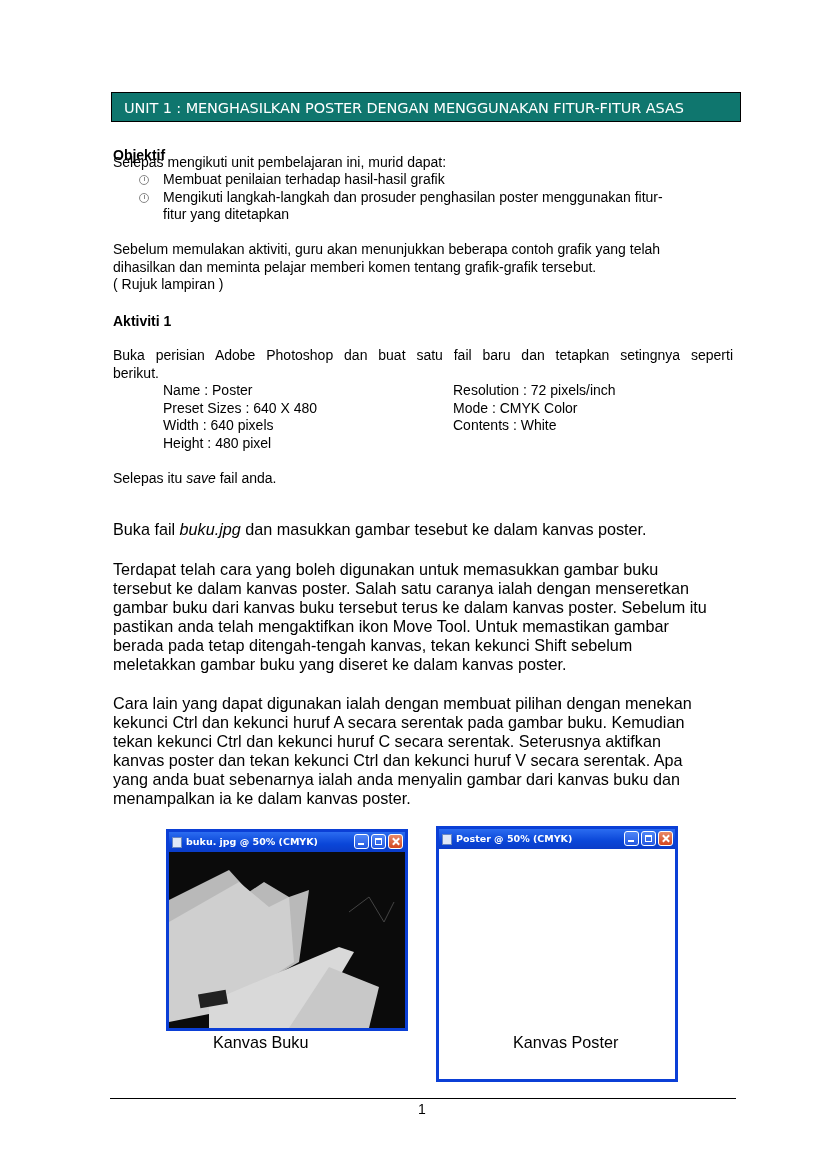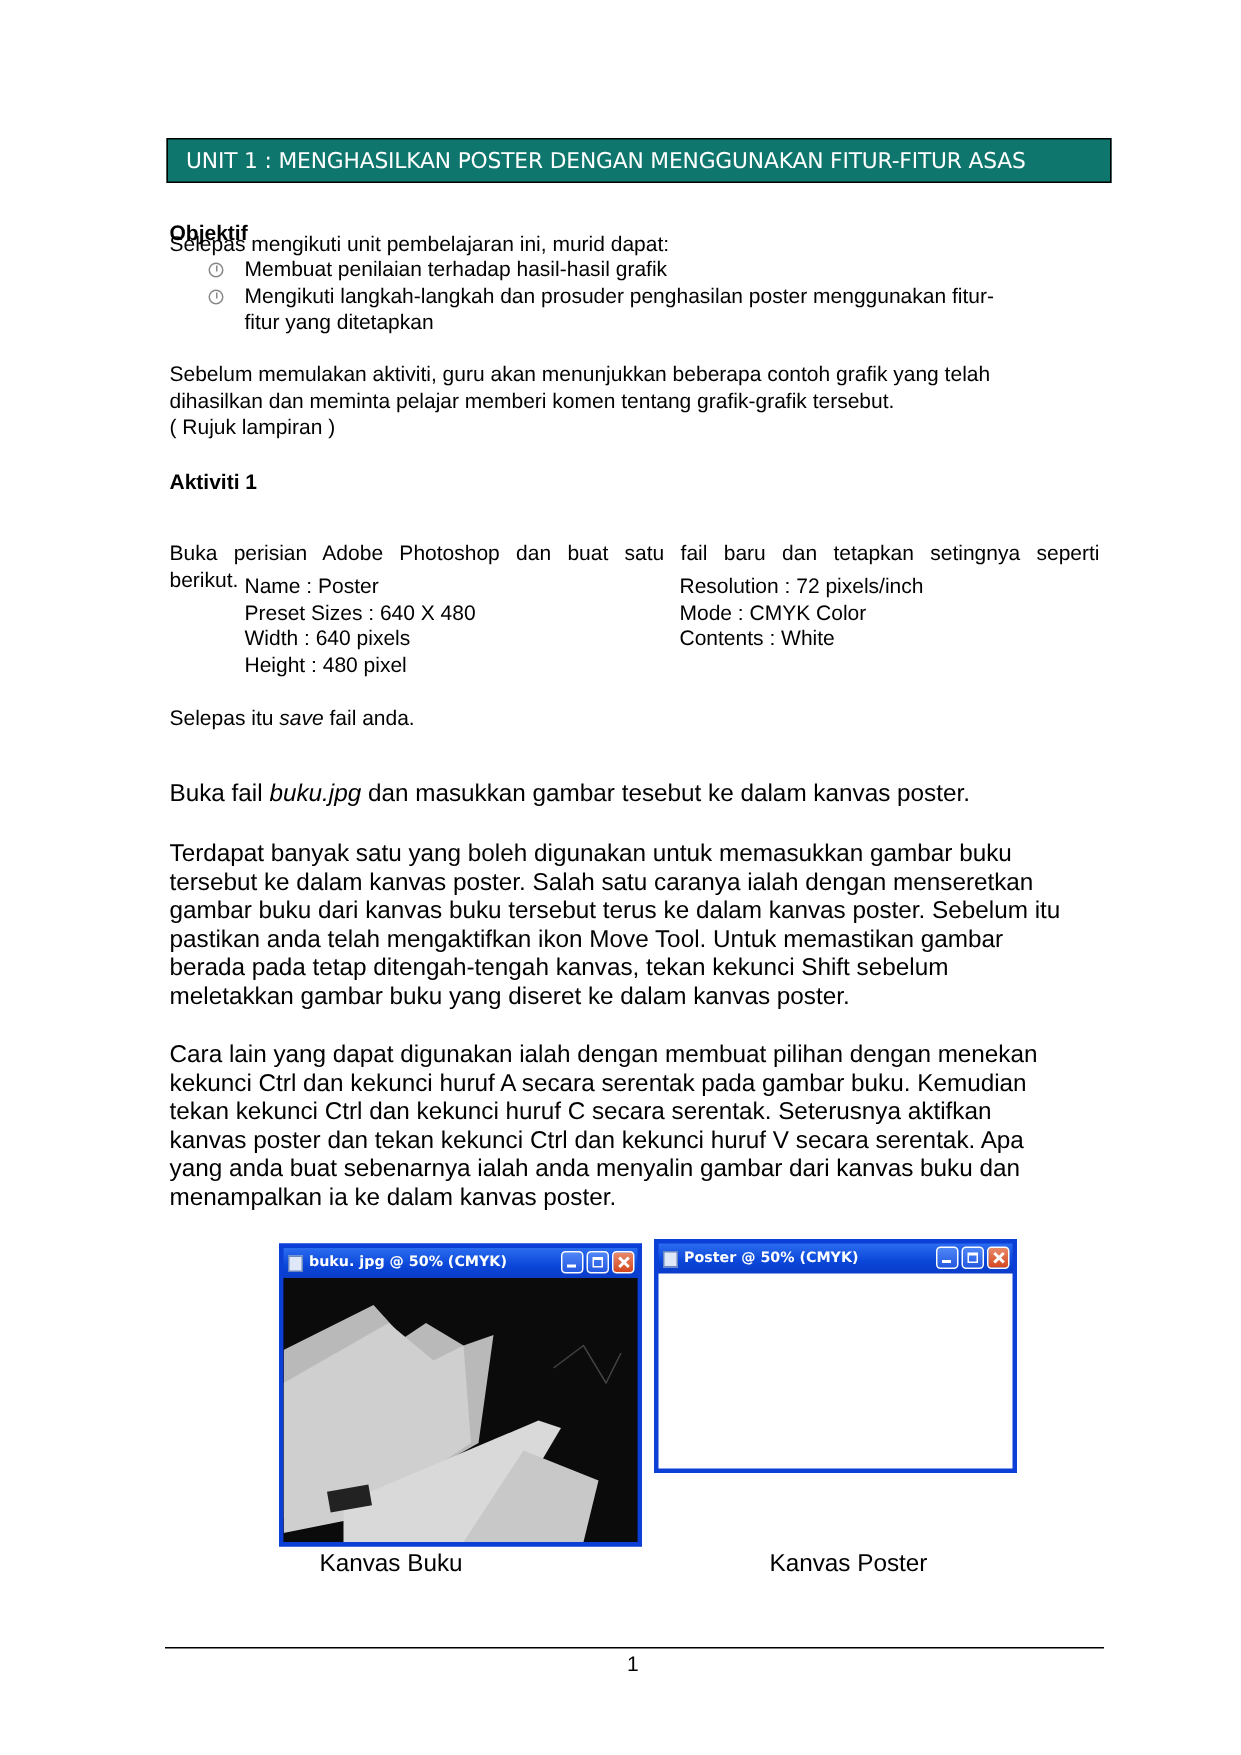--- a/index.html
+++ b/index.html
@@ -69,7 +69,7 @@
 
 <div class="abs small bold" style="left:113px; top:313px;">Aktiviti 1</div>
 <div class="abs small justify" style="left:113px; top:347px; width:620px;">
-  <div style="text-align:justify; text-align-last:justify;margin-top:13px;">Buka perisian Adobe Photoshop dan buat satu fail baru dan tetapkan setingnya seperti</div>
+  <div style="text-align:justify; text-align-last:justify;">Buka perisian Adobe Photoshop dan buat satu fail baru dan tetapkan setingnya seperti</div>
   <div>berikut.</div>
 </div>
 <div class="abs kv" style="left:163px; top:382px;">

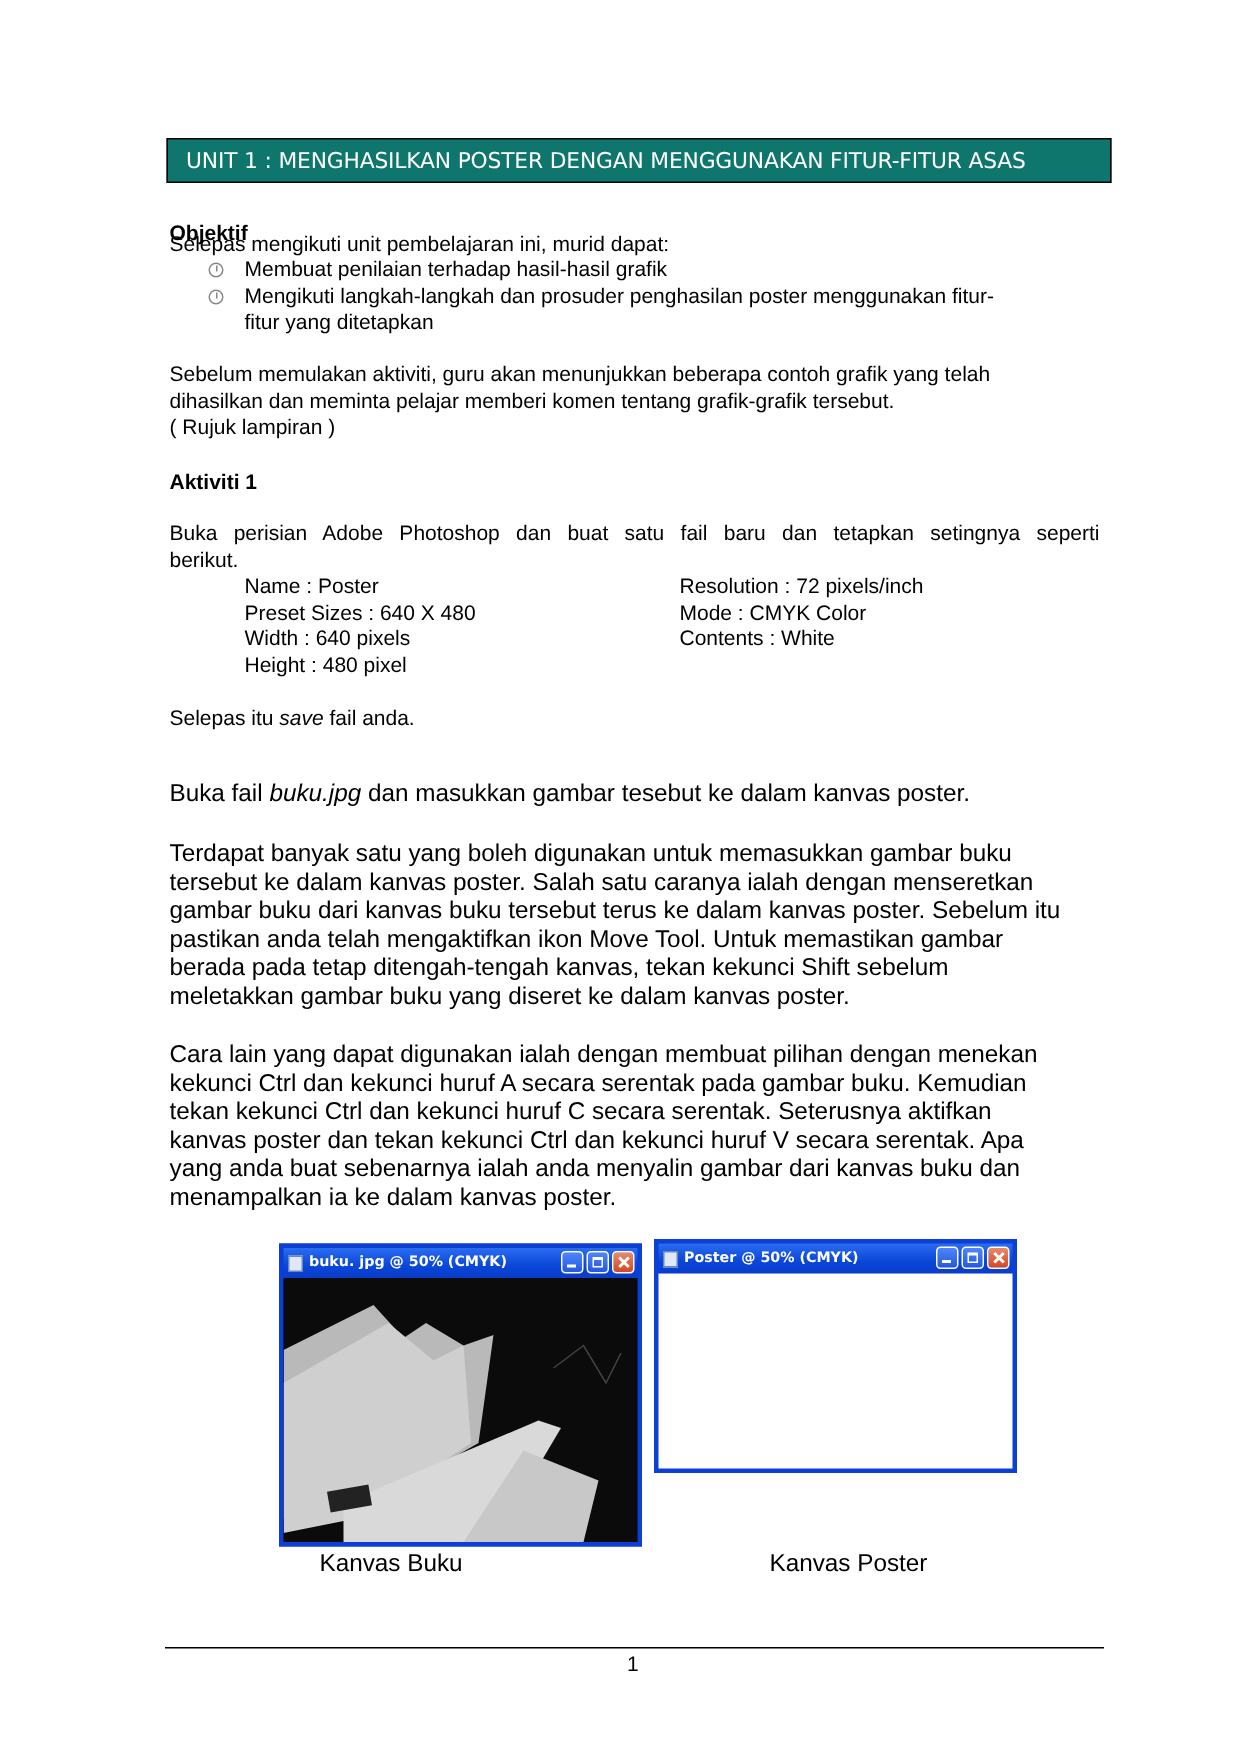--- a/index.html
+++ b/index.html
@@ -92,7 +92,7 @@
 </div>
 
 <div class="abs big" style="left:113px; top:560px;">
-  <div>Terdapat banyak satu yang boleh digunakan untuk memasukkan gambar buku</div>
+  <div>Terdapat telah cara yang boleh digunakan untuk memasukkan gambar buku</div>
   <div>tersebut ke dalam kanvas poster. Salah satu caranya ialah dengan menseretkan</div>
   <div>gambar buku dari kanvas buku tersebut terus ke dalam kanvas poster. Sebelum itu</div>
   <div>pastikan anda telah mengaktifkan ikon Move Tool. Untuk memastikan gambar</div>

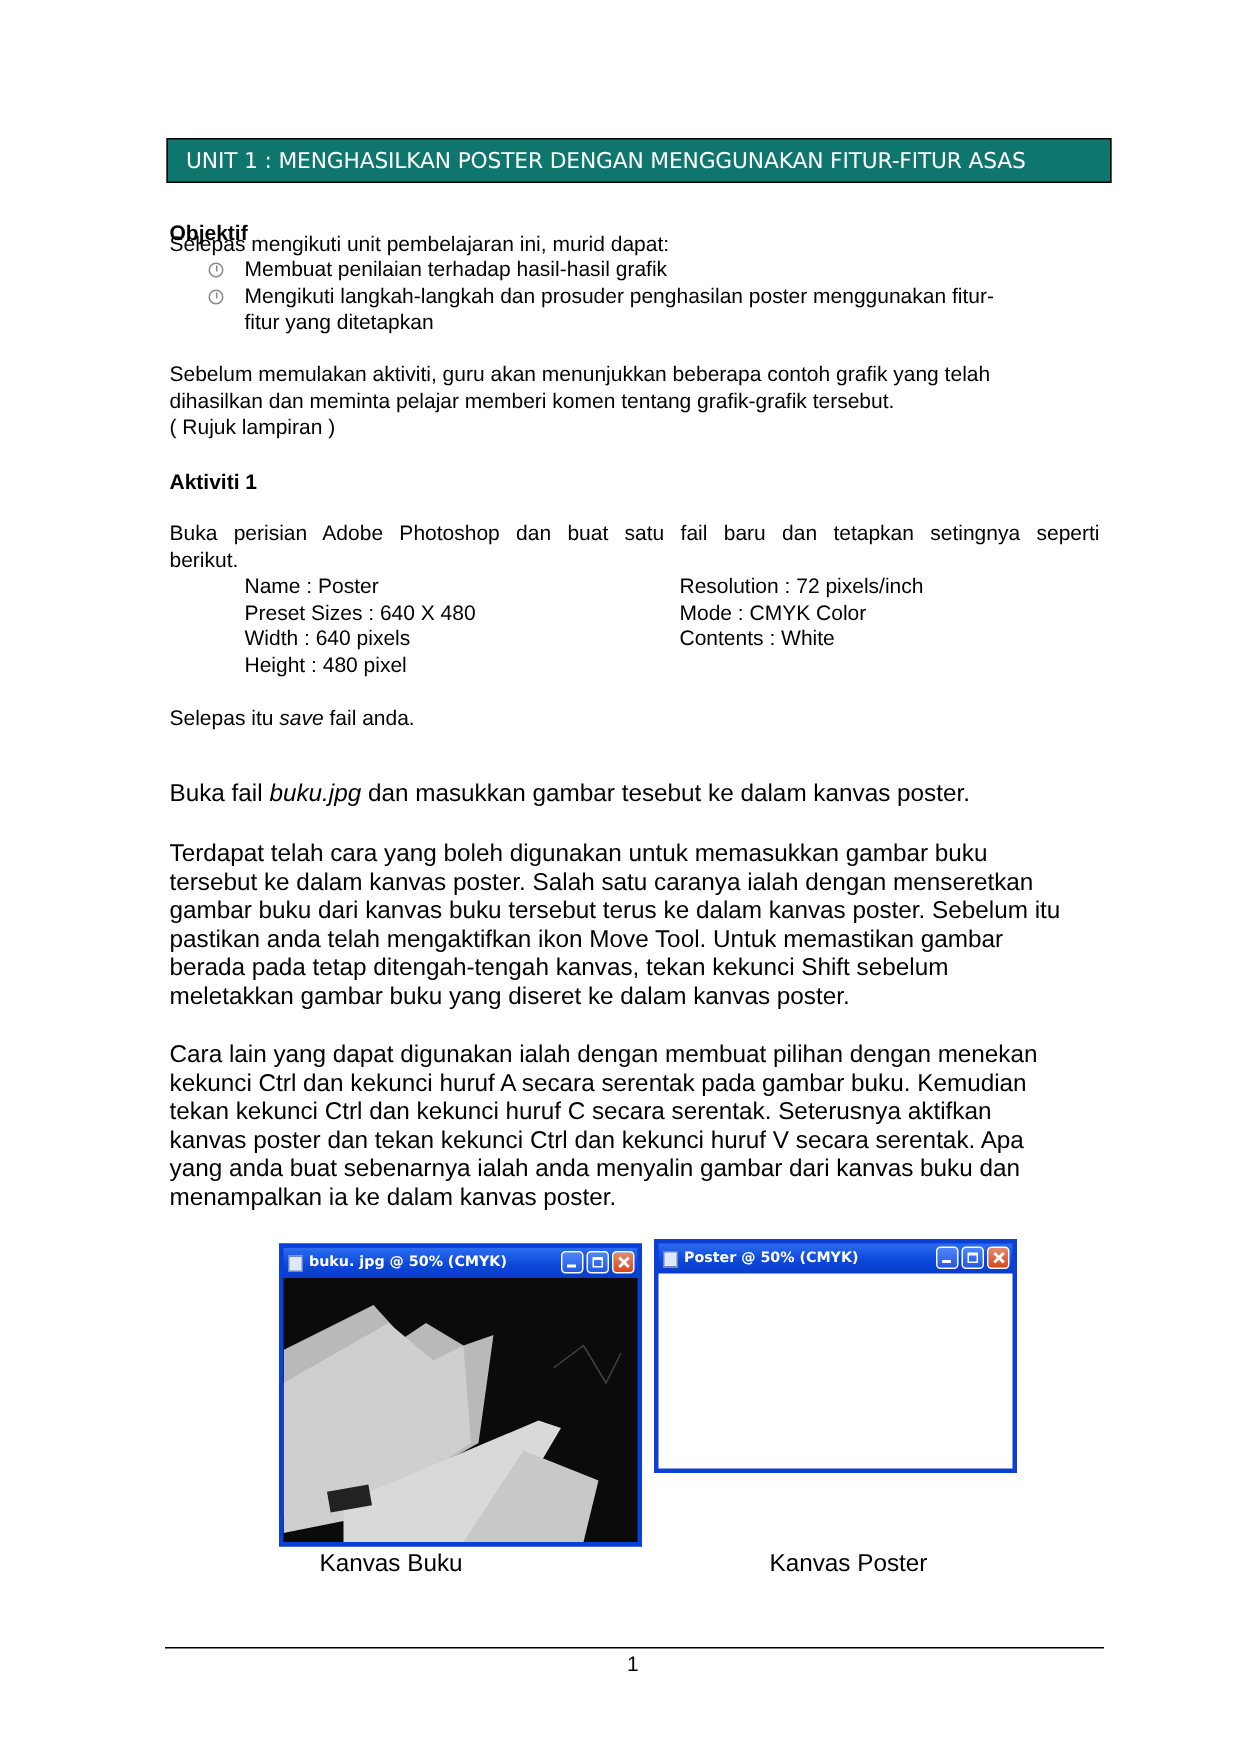--- a/index.html
+++ b/index.html
@@ -109,7 +109,7 @@
   <div>menampalkan ia ke dalam kanvas poster.</div>
 </div>
 
-<div class="win" style="left:166px; top:829px; width:242px; height:202px;margin-left:20px;">
+<div class="win" style="left:166px; top:829px; width:242px; height:202px;">
   <div class="title">
     <span class="doc-icon"></span>
     <span>buku. jpg @ 50% (CMYK)</span>

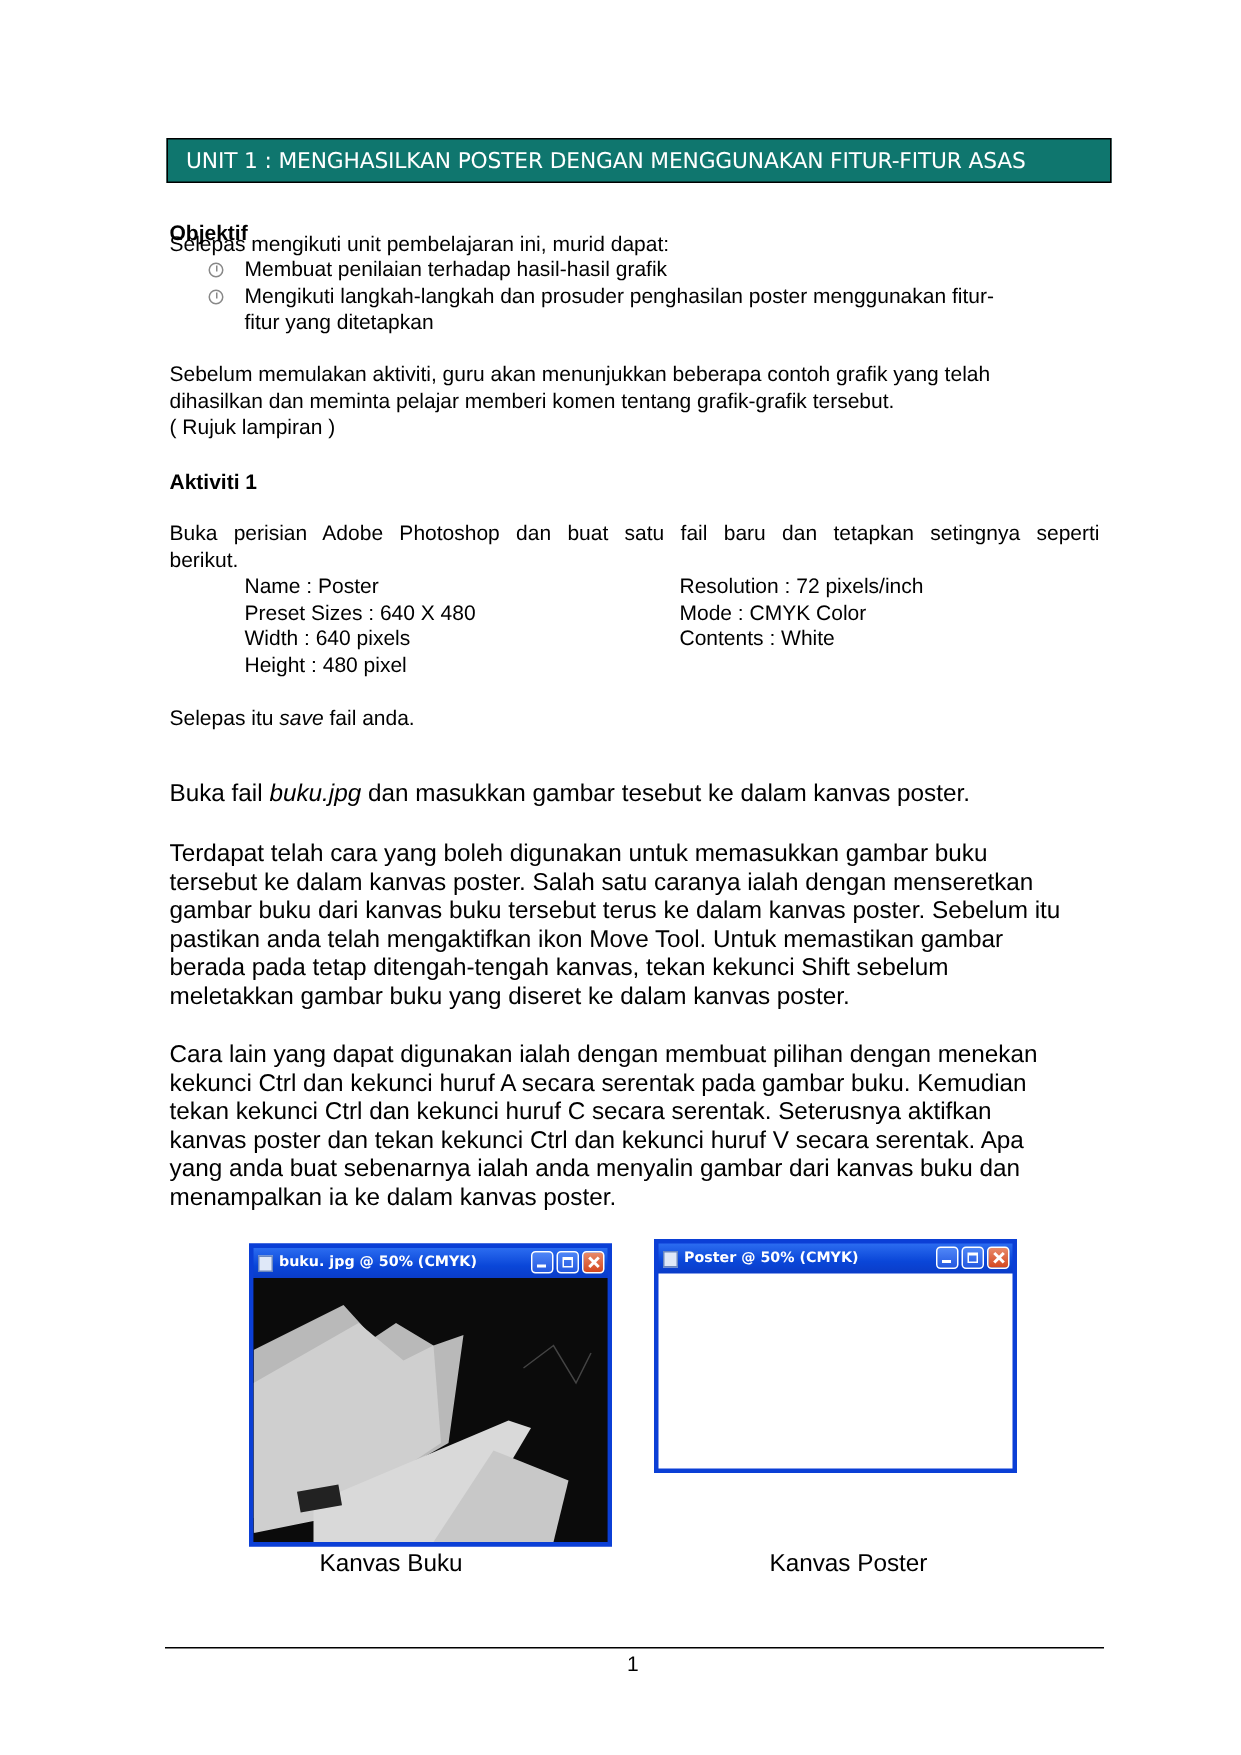--- a/index.html
+++ b/index.html
@@ -132,7 +132,7 @@
   </div>
 </div>
 
-<div class="win" style="left:436px; top:826px; width:242px; height:156px;">
+<div class="win" style="left:436px; top:826px; width:242px; height:256px;">
   <div class="title">
     <span class="doc-icon"></span>
     <span>Poster @ 50% (CMYK)</span>

